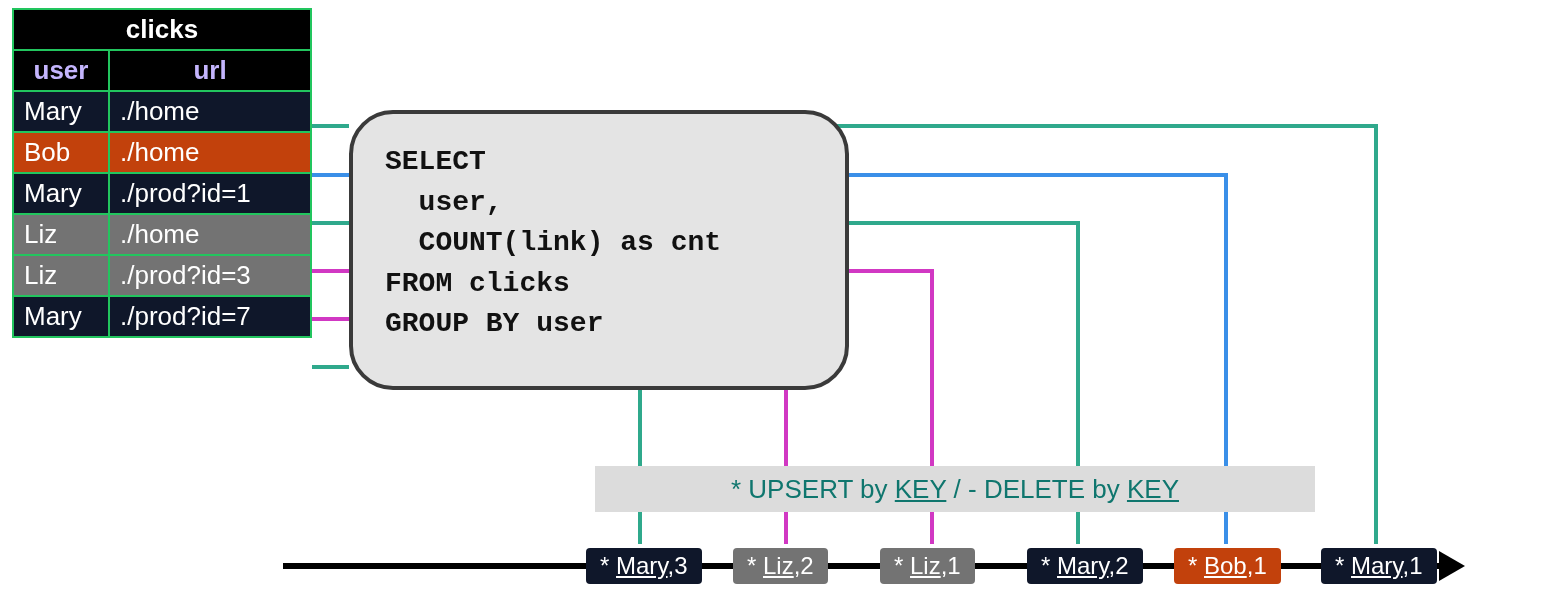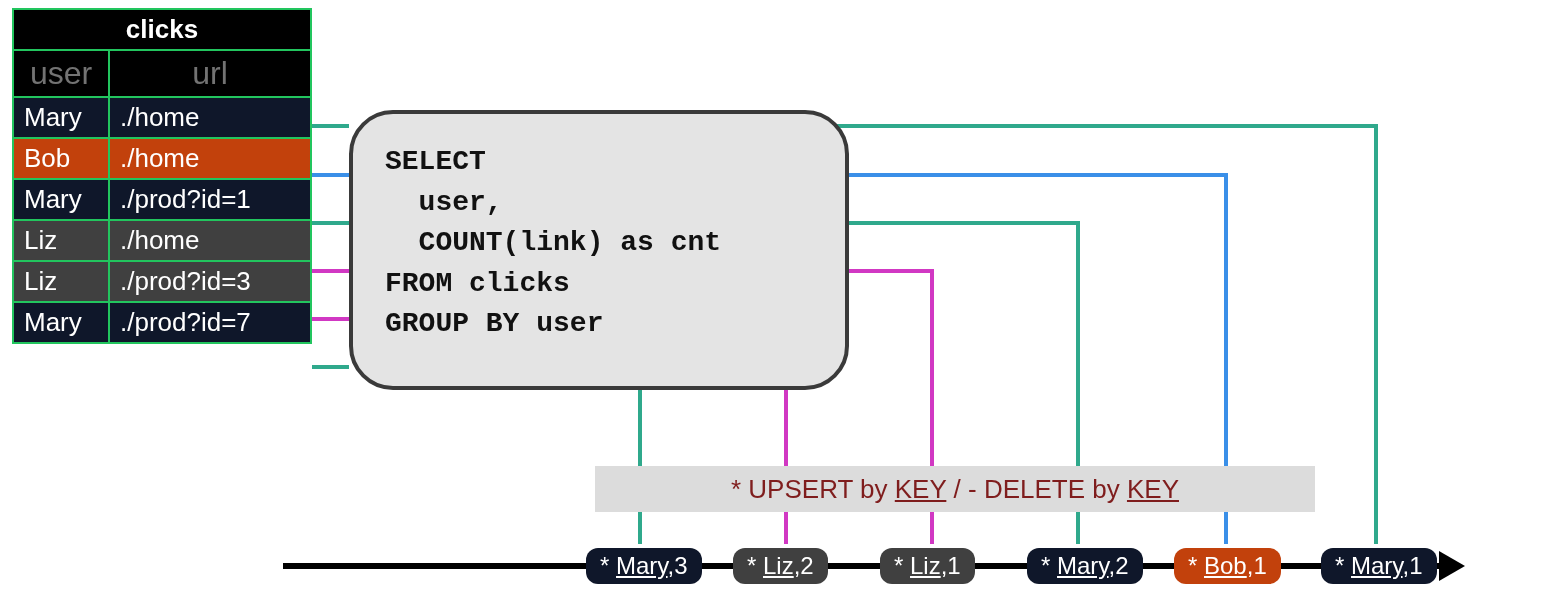--- a/index.html
+++ b/index.html
@@ -8,7 +8,7 @@
   .table { position: absolute; left: 12px; top: 8px; width: 300px; border-collapse: collapse; }
   .table th, .table td { border: 2px solid #22c55e; padding: 4px 10px; text-align: left; font-size: 26px; }
   .table .title-row th { background: #000; color: #fff; text-align: center; font-weight: 700; font-size: 26px; }
-  .table .hdr th { background: #000; color: #737373; text-align: center; font-weight: 400; font-size: 32px; }
+  .table .hdr th { background: #000; color: #c4b5fd; text-align: center; font-weight: 700; font-size: 26px; }
   .table td { color: #fff; font-weight: 400; }
   .teal { background: #0f172a; }
   .blue { background: #c2410c; }

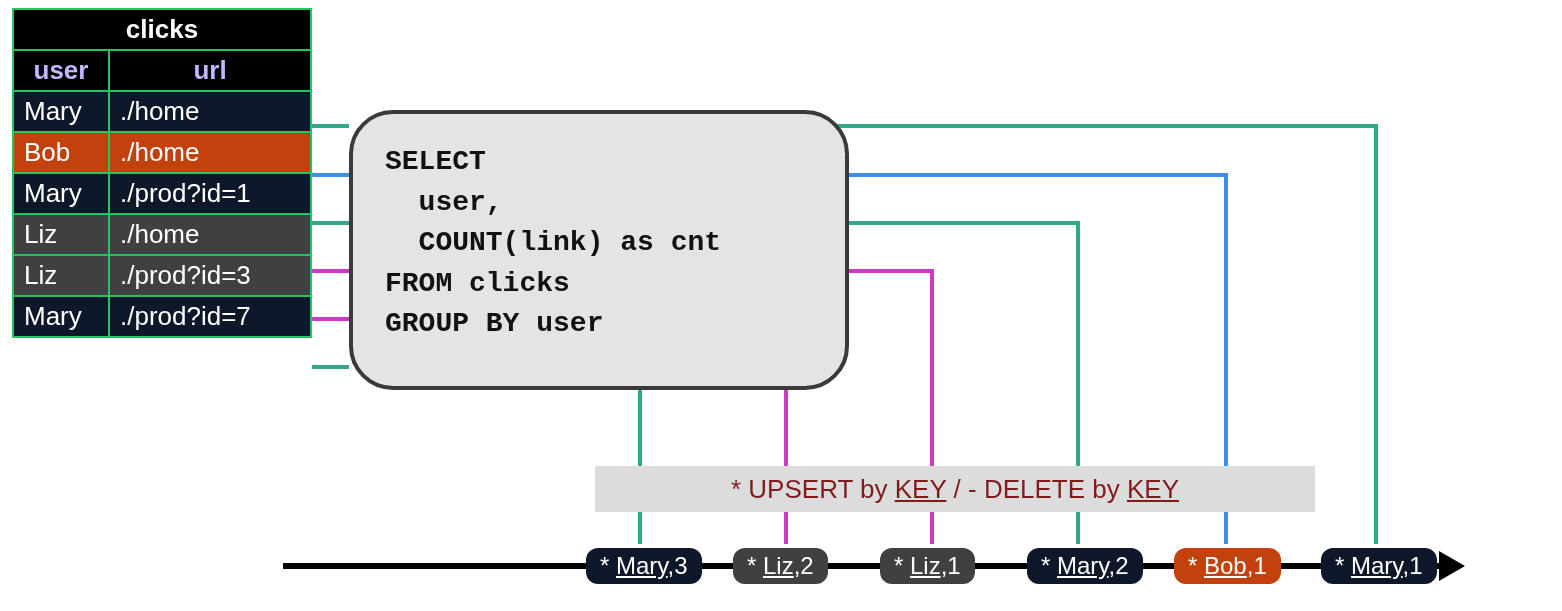--- a/index.html
+++ b/index.html
@@ -12,7 +12,7 @@
   .table td { color: #fff; font-weight: 400; }
   .teal { background: #0f172a; }
   .blue { background: #c2410c; }
-  .pink { background: #404040; }
+  .pink { background: #737373; }
   .table .user-col { width: 96px; }
   
   .sql-box {

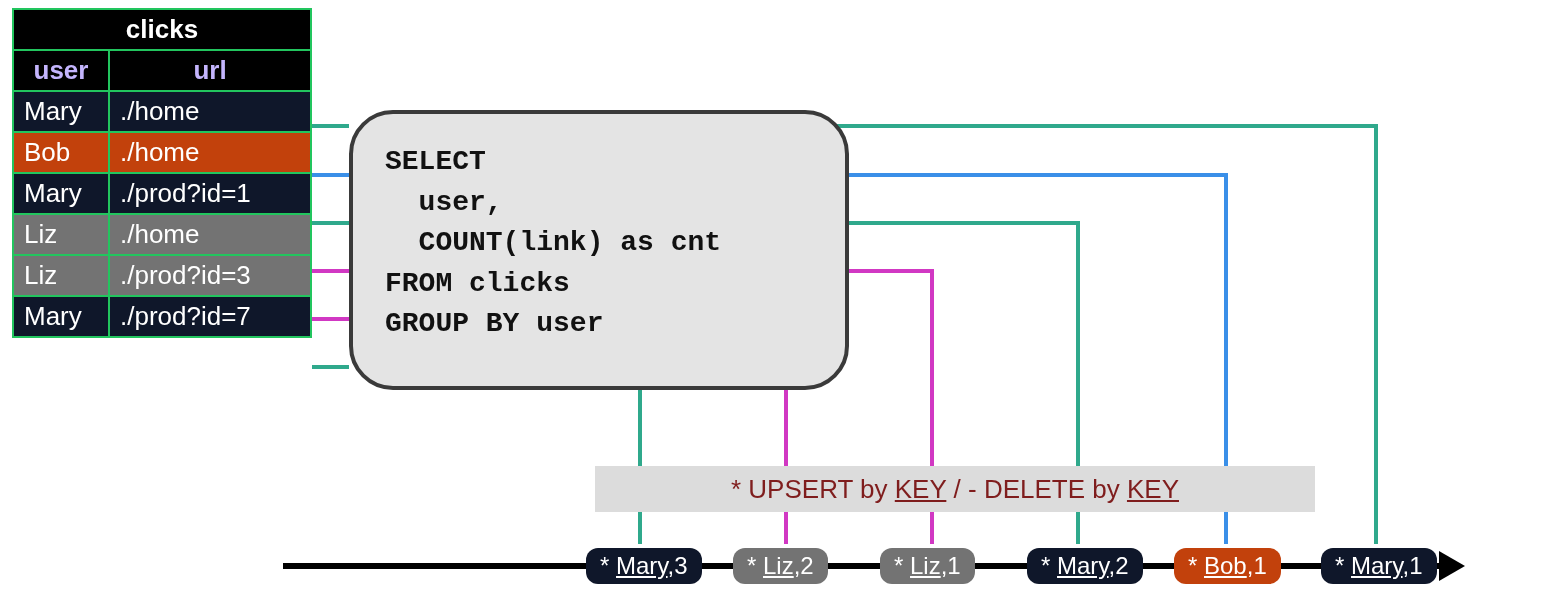--- a/index.html
+++ b/index.html
@@ -25,7 +25,7 @@
   
   .legend {
     position: absolute; left: 595px; top: 466px; width: 720px; height: 46px;
-    background: #dcdcdc; color: #7f1d1d; font-size: 26px; text-align: center;
+    background: #dcdcdc; color: #0f766e; font-size: 26px; text-align: center;
     line-height: 46px;
   }
   .legend .u { text-decoration: underline; }

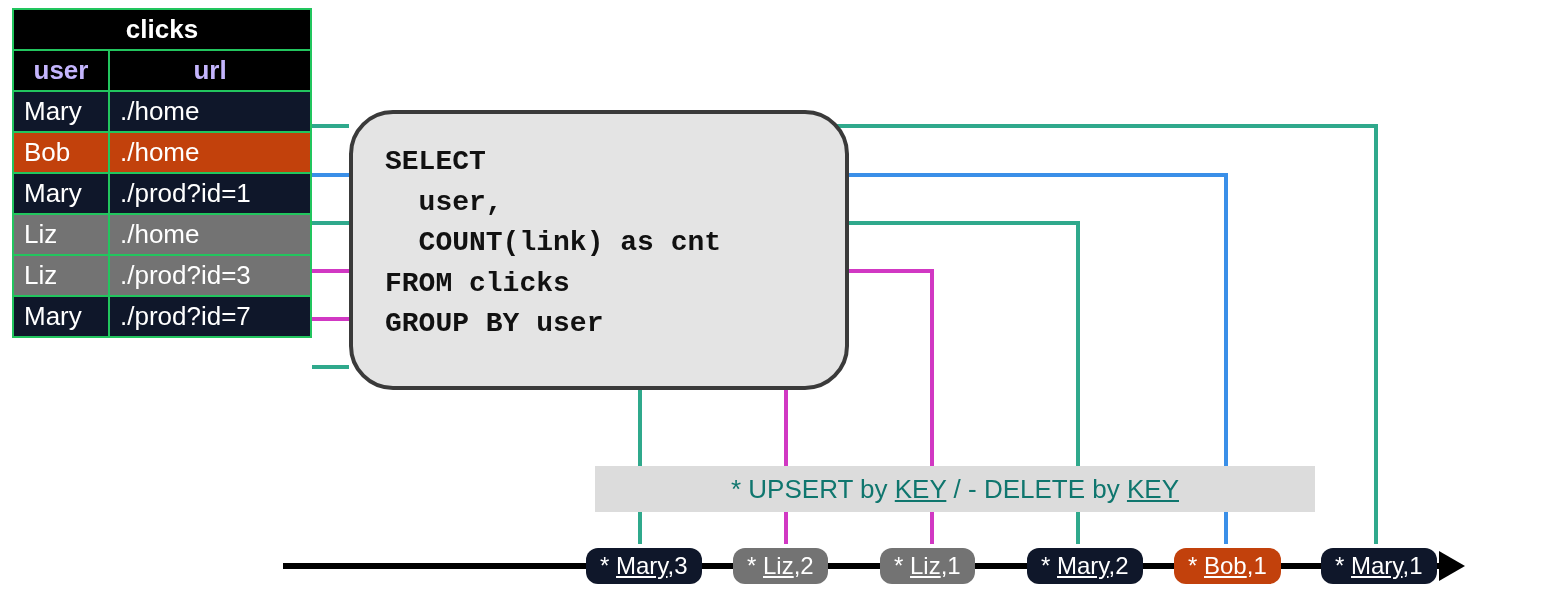--- a/index.html
+++ b/index.html
@@ -40,7 +40,7 @@
   }
   
   .pill {
-    position: absolute; top: 548px; height: 36px; border-radius: 12px;
+    position: absolute; top: 548px; height: 36px; border-radius: 4px;
     color: #fff; font-size: 24px; padding: 0 14px; line-height: 36px;
     white-space: nowrap;
   }

